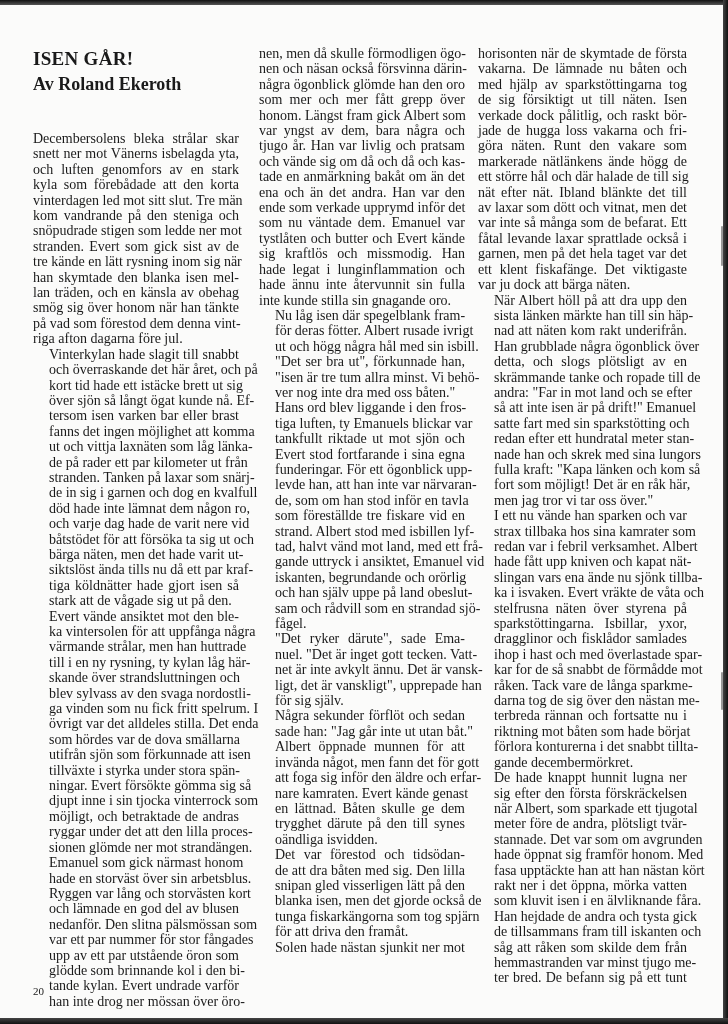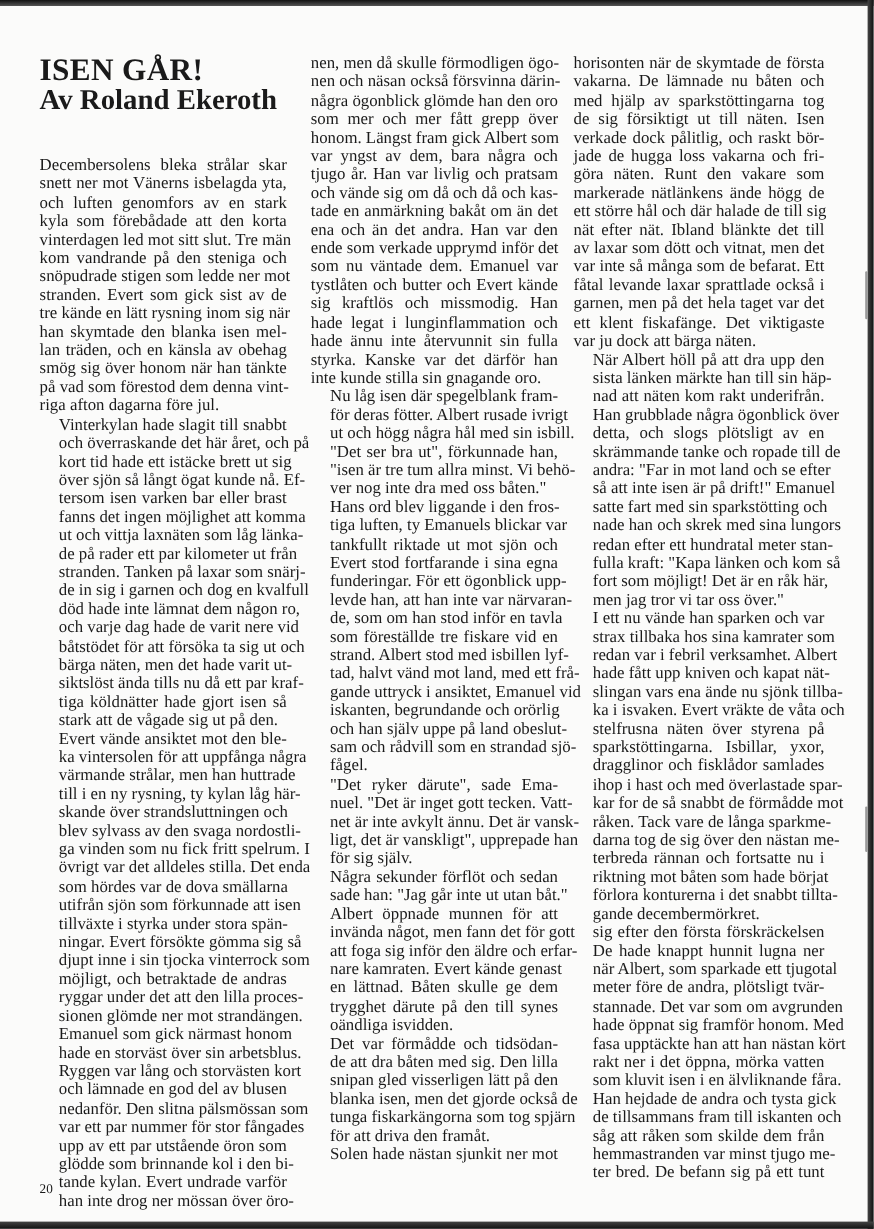--- a/index.html
+++ b/index.html
@@ -13,7 +13,7 @@
   .edge-right { position:absolute; right:0; top:0; width:5px; height:1024px; background:linear-gradient(to left,#111,#444); }
   .edge-bottom { position:absolute; left:0; bottom:0; width:728px; height:6px; background:linear-gradient(to top,#111,#444); }
   .mark { position:absolute; width:2px; background:#999; border-radius:1px; }
-  .title { position:absolute; left:33px; top:46px; font-size:26px; font-weight:bold; letter-spacing:0.3px; margin:0; line-height:26px; }
+  .title { position:absolute; left:33px; top:46px; font-size:19px; font-weight:bold; letter-spacing:0.3px; margin:0; line-height:26px; }
   .byline { position:absolute; left:33px; top:73px; font-size:24px; font-weight:bold; margin:0; line-height:22px;font-family:Liberation Serif, serif; }
   .col { position:absolute; font-size:14px; line-height:15.4px; text-align:justify; }
   .col p { margin:0; text-indent:16px; }

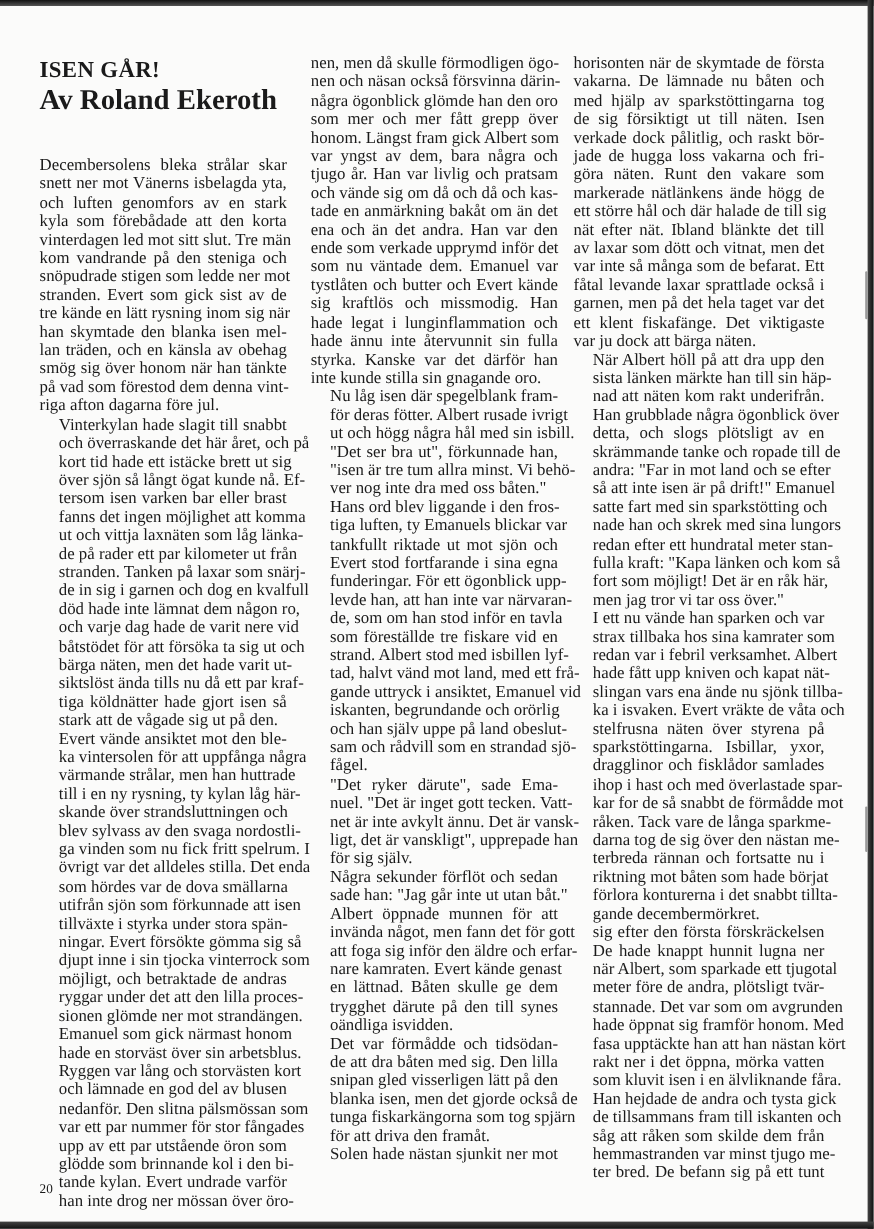--- a/index.html
+++ b/index.html
@@ -14,7 +14,7 @@
   .edge-bottom { position:absolute; left:0; bottom:0; width:728px; height:6px; background:linear-gradient(to top,#111,#444); }
   .mark { position:absolute; width:2px; background:#999; border-radius:1px; }
   .title { position:absolute; left:33px; top:46px; font-size:19px; font-weight:bold; letter-spacing:0.3px; margin:0; line-height:26px; }
-  .byline { position:absolute; left:33px; top:73px; font-size:24px; font-weight:bold; margin:0; line-height:22px;font-family:Liberation Serif, serif; }
+  .byline { position:absolute; left:33px; top:73px; font-size:18px; font-weight:bold; margin:0; line-height:22px;font-family:Liberation Serif, serif; }
   .col { position:absolute; font-size:14px; line-height:15.4px; text-align:justify; }
   .col p { margin:0; text-indent:16px; }
   .col p.noindent { text-indent:0; }

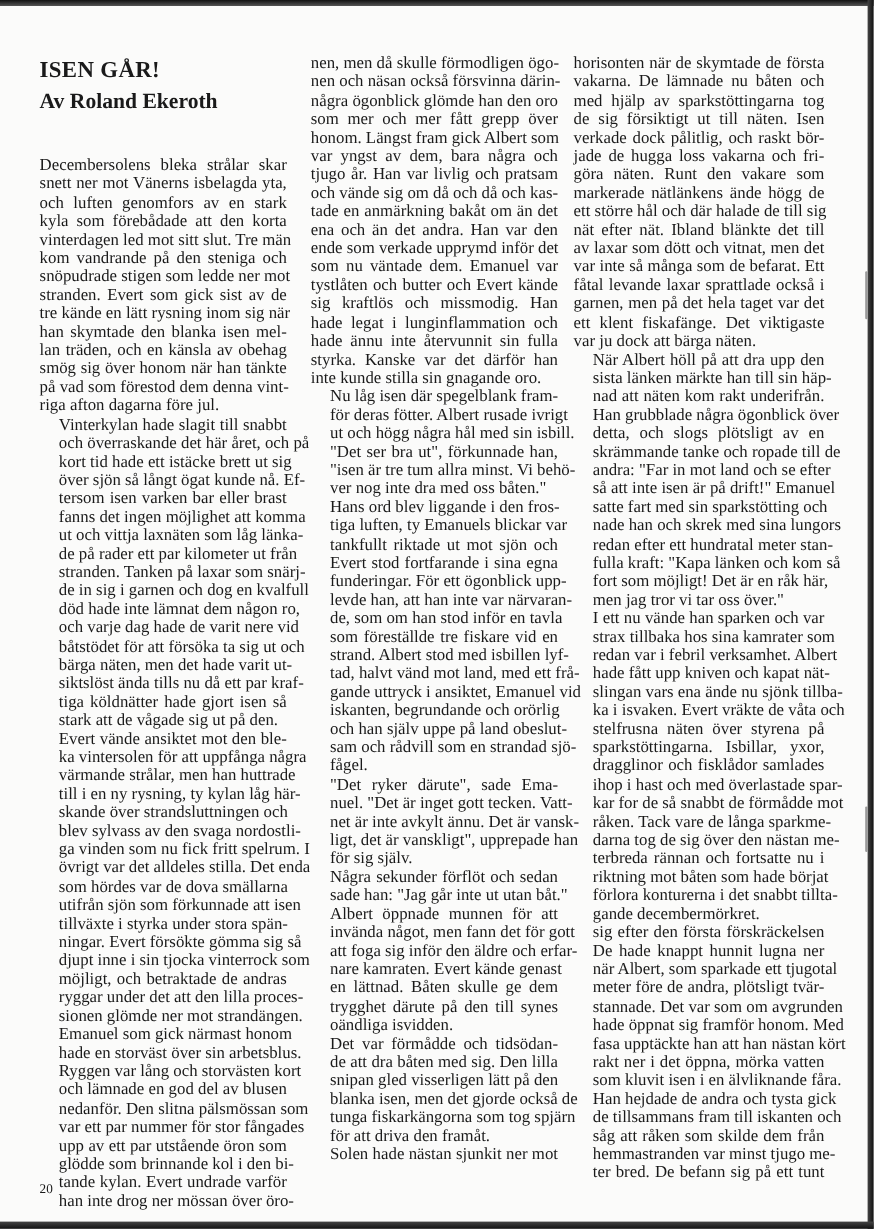--- a/index.html
+++ b/index.html
@@ -120,7 +120,6 @@
       <span class="line">sig kraftlös och missmodig. Han</span>
       <span class="line">hade legat i lunginflammation och</span>
       <span class="line">hade ännu inte återvunnit sin fulla</span>
-      <span class="line">styrka. Kanske var det därför han</span>
       <span class="line last">inte kunde stilla sin gnagande oro.</span>
     </p>
     <p>

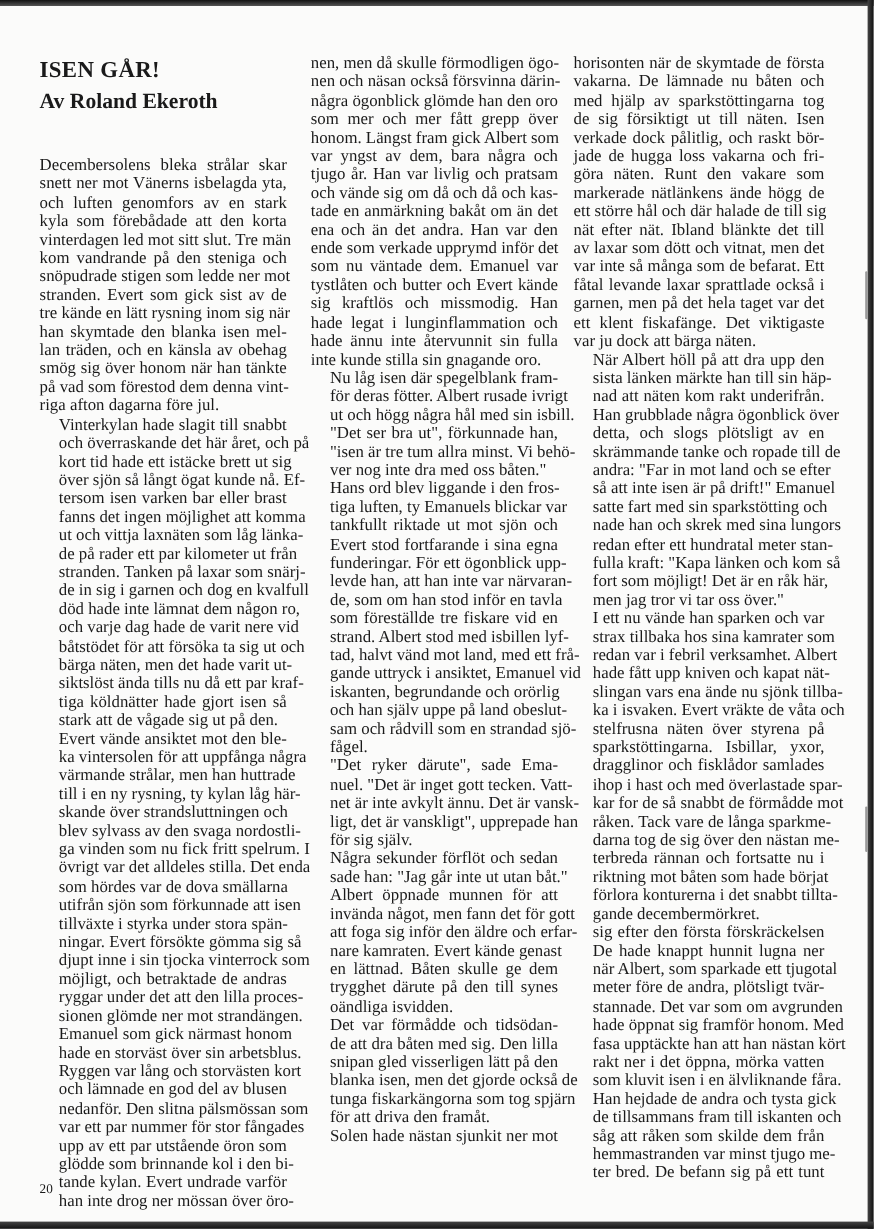--- a/index.html
+++ b/index.html
@@ -210,8 +210,8 @@
       <span class="line">andra: "Far in mot land och se efter</span>
       <span class="line">så att inte isen är på drift!" Emanuel</span>
       <span class="line">satte fart med sin sparkstötting och</span>
+      <span class="line">redan efter ett hundratal meter stan-</span>
       <span class="line">nade han och skrek med sina lungors</span>
-      <span class="line">redan efter ett hundratal meter stan-</span>
       <span class="line">fulla kraft: "Kapa länken och kom så</span>
       <span class="line">fort som möjligt! Det är en råk här,</span>
       <span class="line last">men jag tror vi tar oss över."</span>

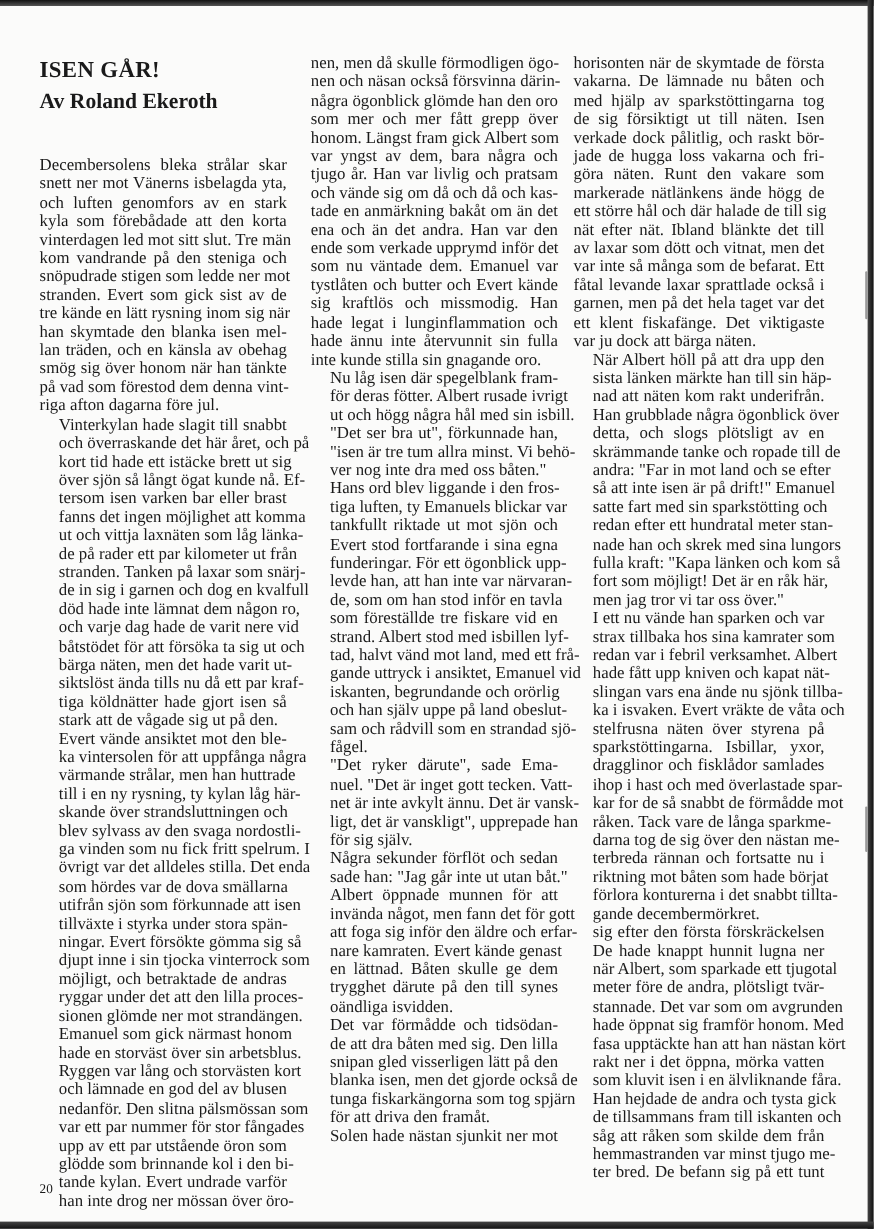--- a/index.html
+++ b/index.html
@@ -236,8 +236,8 @@
       <span class="line last">gande decembermörkret.</span>
     </p>
     <p>
+      <span class="line" style="text-indent: 16px;">De hade knappt hunnit lugna ner</span>
       <span class="line">sig efter den första förskräckelsen</span>
-      <span class="line" style="text-indent: 16px;">De hade knappt hunnit lugna ner</span>
       <span class="line">när Albert, som sparkade ett tjugotal</span>
       <span class="line">meter före de andra, plötsligt tvär-</span>
       <span class="line">stannade. Det var som om avgrunden</span>

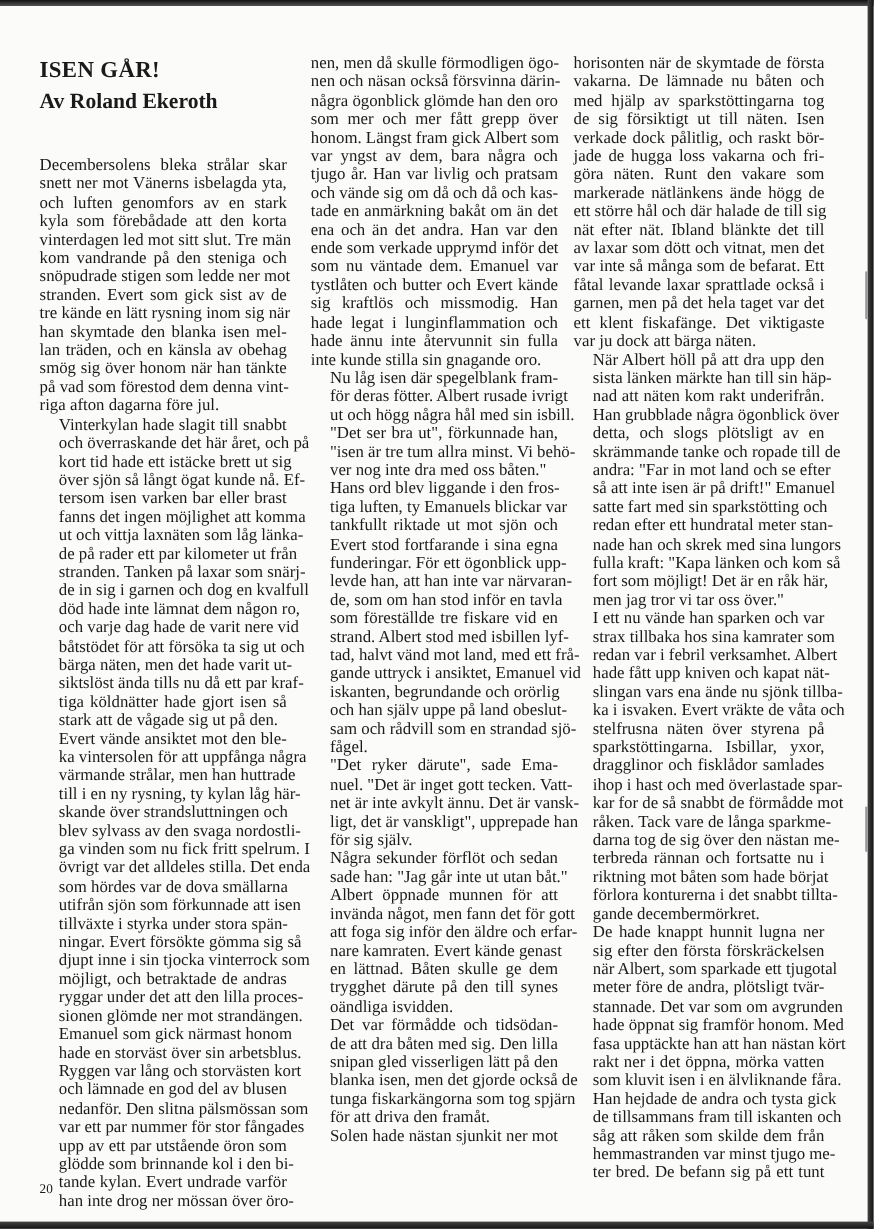--- a/index.html
+++ b/index.html
@@ -170,7 +170,7 @@
       <span class="line last">oändliga isvidden.</span>
     </p>
     <p>
-      <span class="line" style="text-indent: 16px;">Det var förmådde och tidsödan-</span>
+      <span class="line" style="text-indent: 16px;">Det var förestod och tidsödan-</span>
       <span class="line">de att dra båten med sig. Den lilla</span>
       <span class="line">snipan gled visserligen lätt på den</span>
       <span class="line">blanka isen, men det gjorde också de</span>

